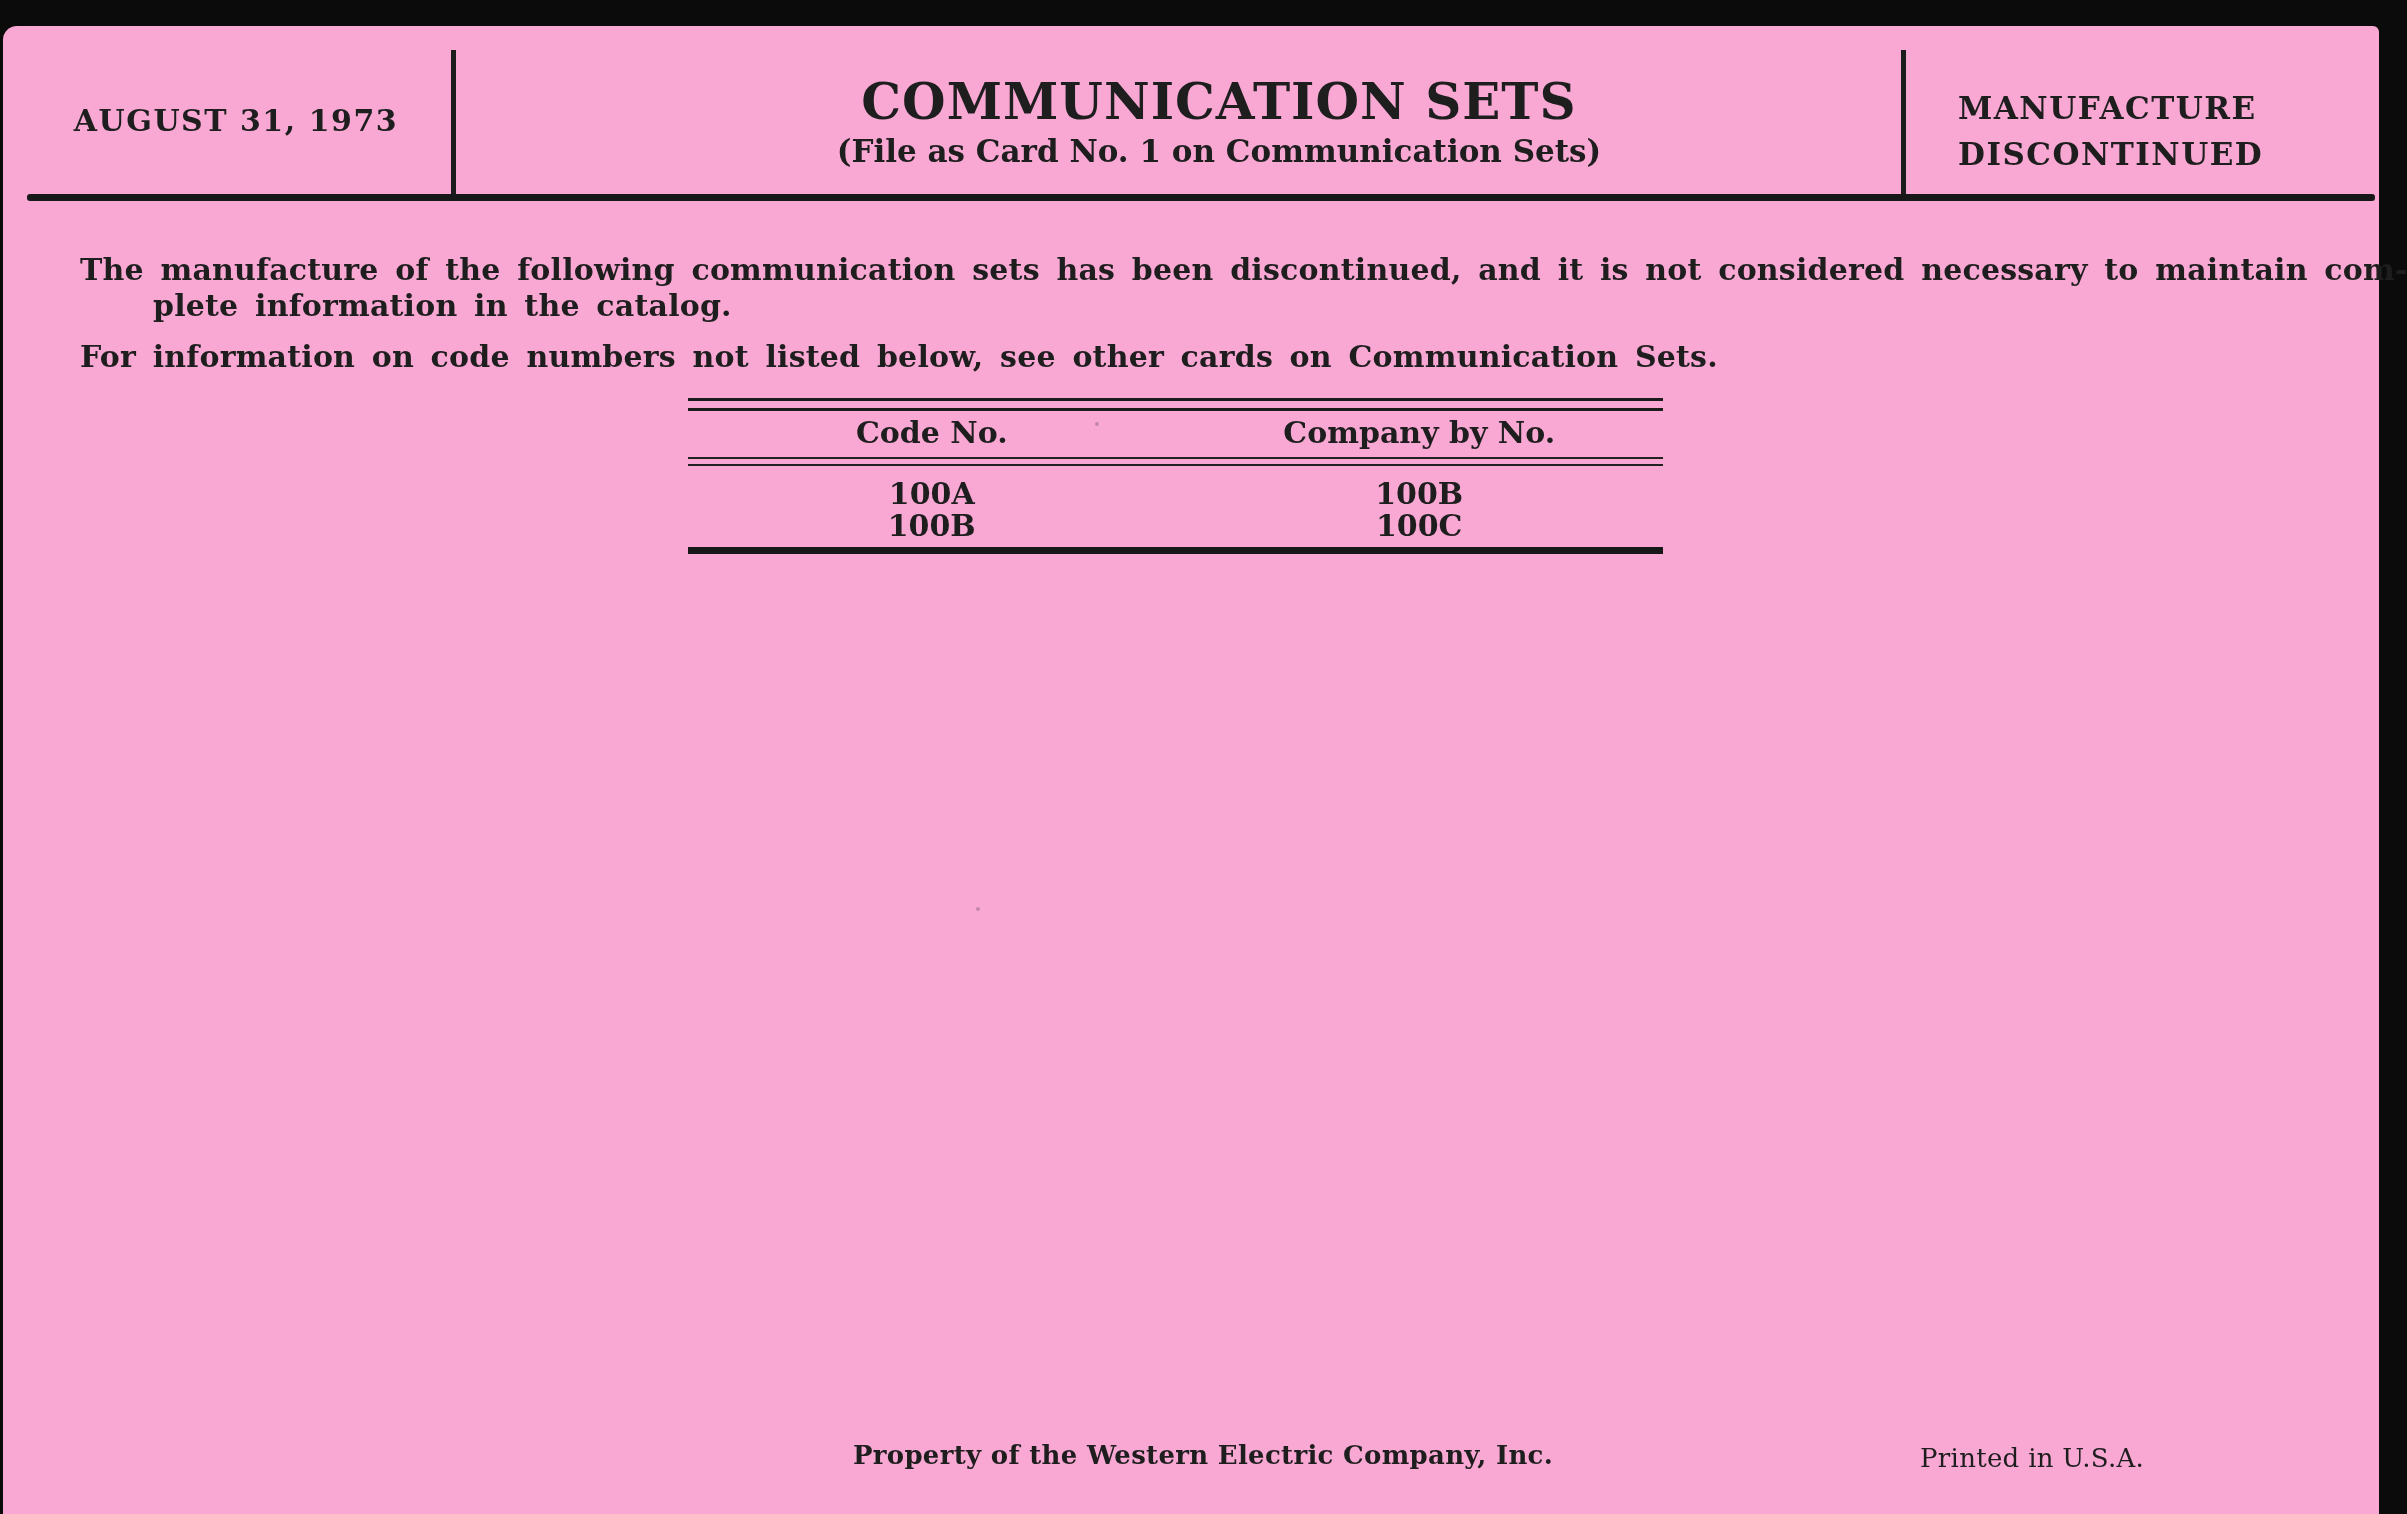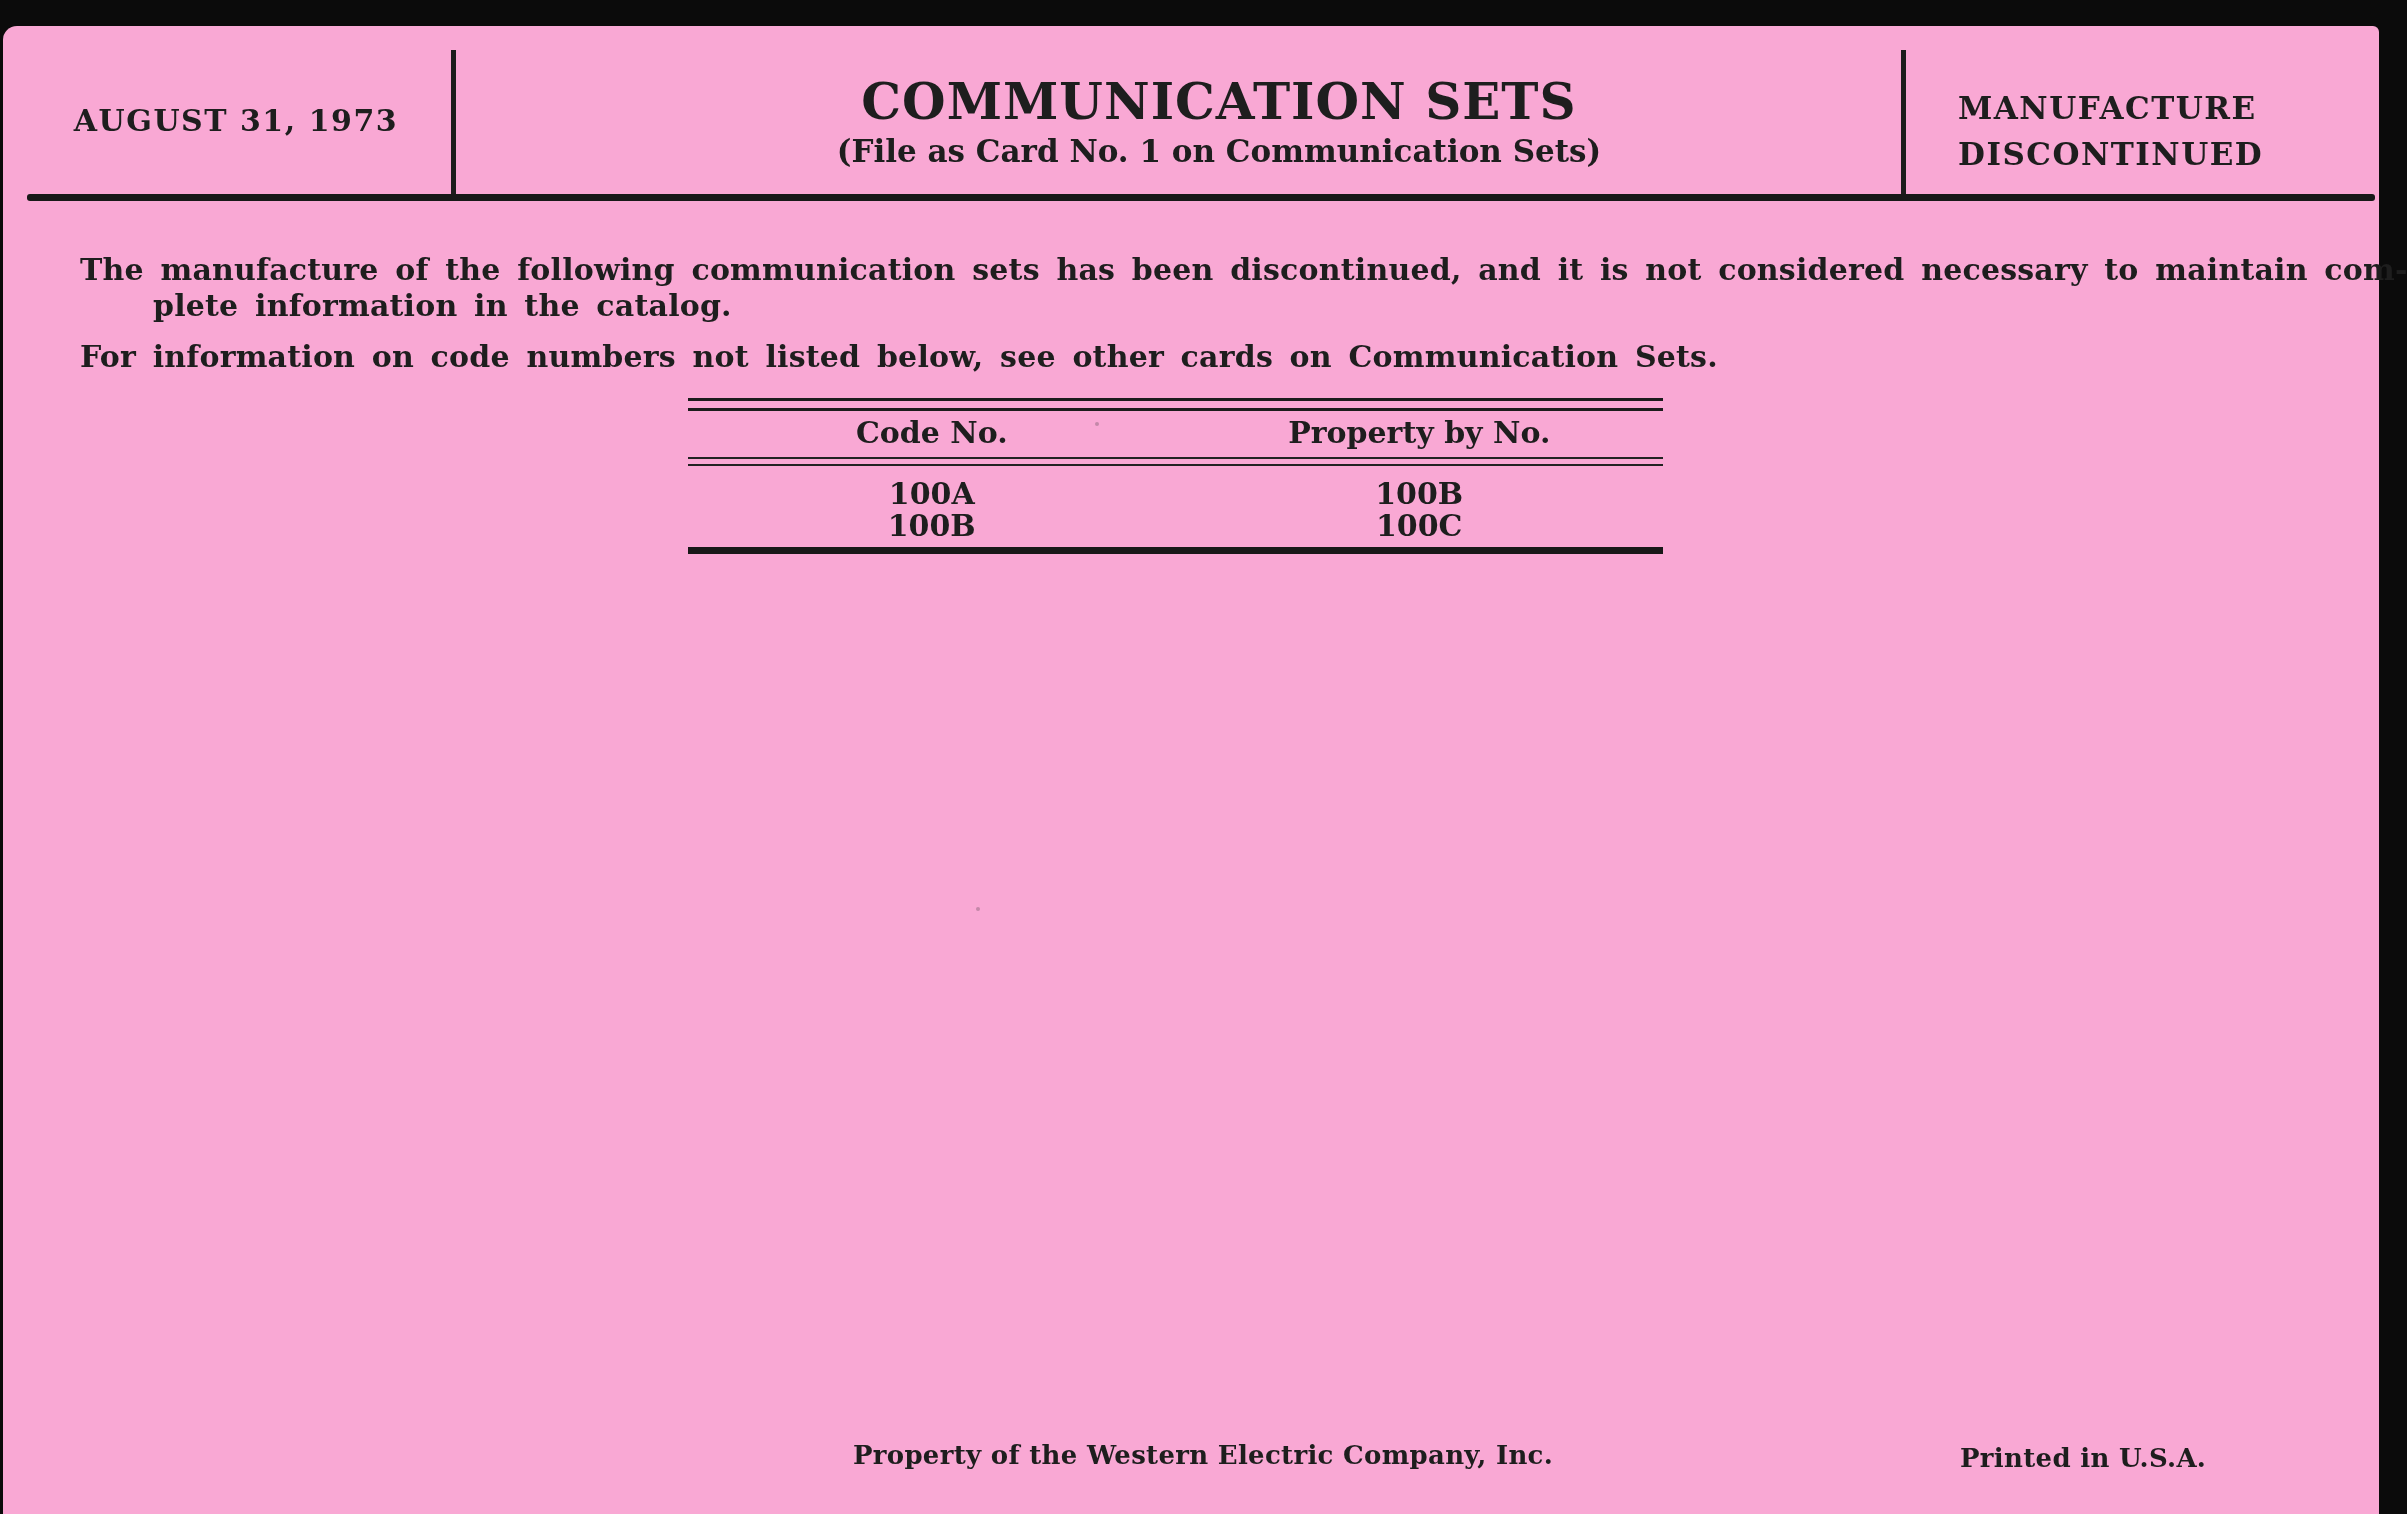--- a/index.html
+++ b/index.html
@@ -175,7 +175,7 @@
 
     <div class="abs t-header-row">
       <div class="t-cell">Code No.</div>
-      <div class="t-cell">Property by No.</div>
+      <div class="t-cell">Company by No.</div>
     </div>
 
     <div class="abs rule-double-thin"></div>

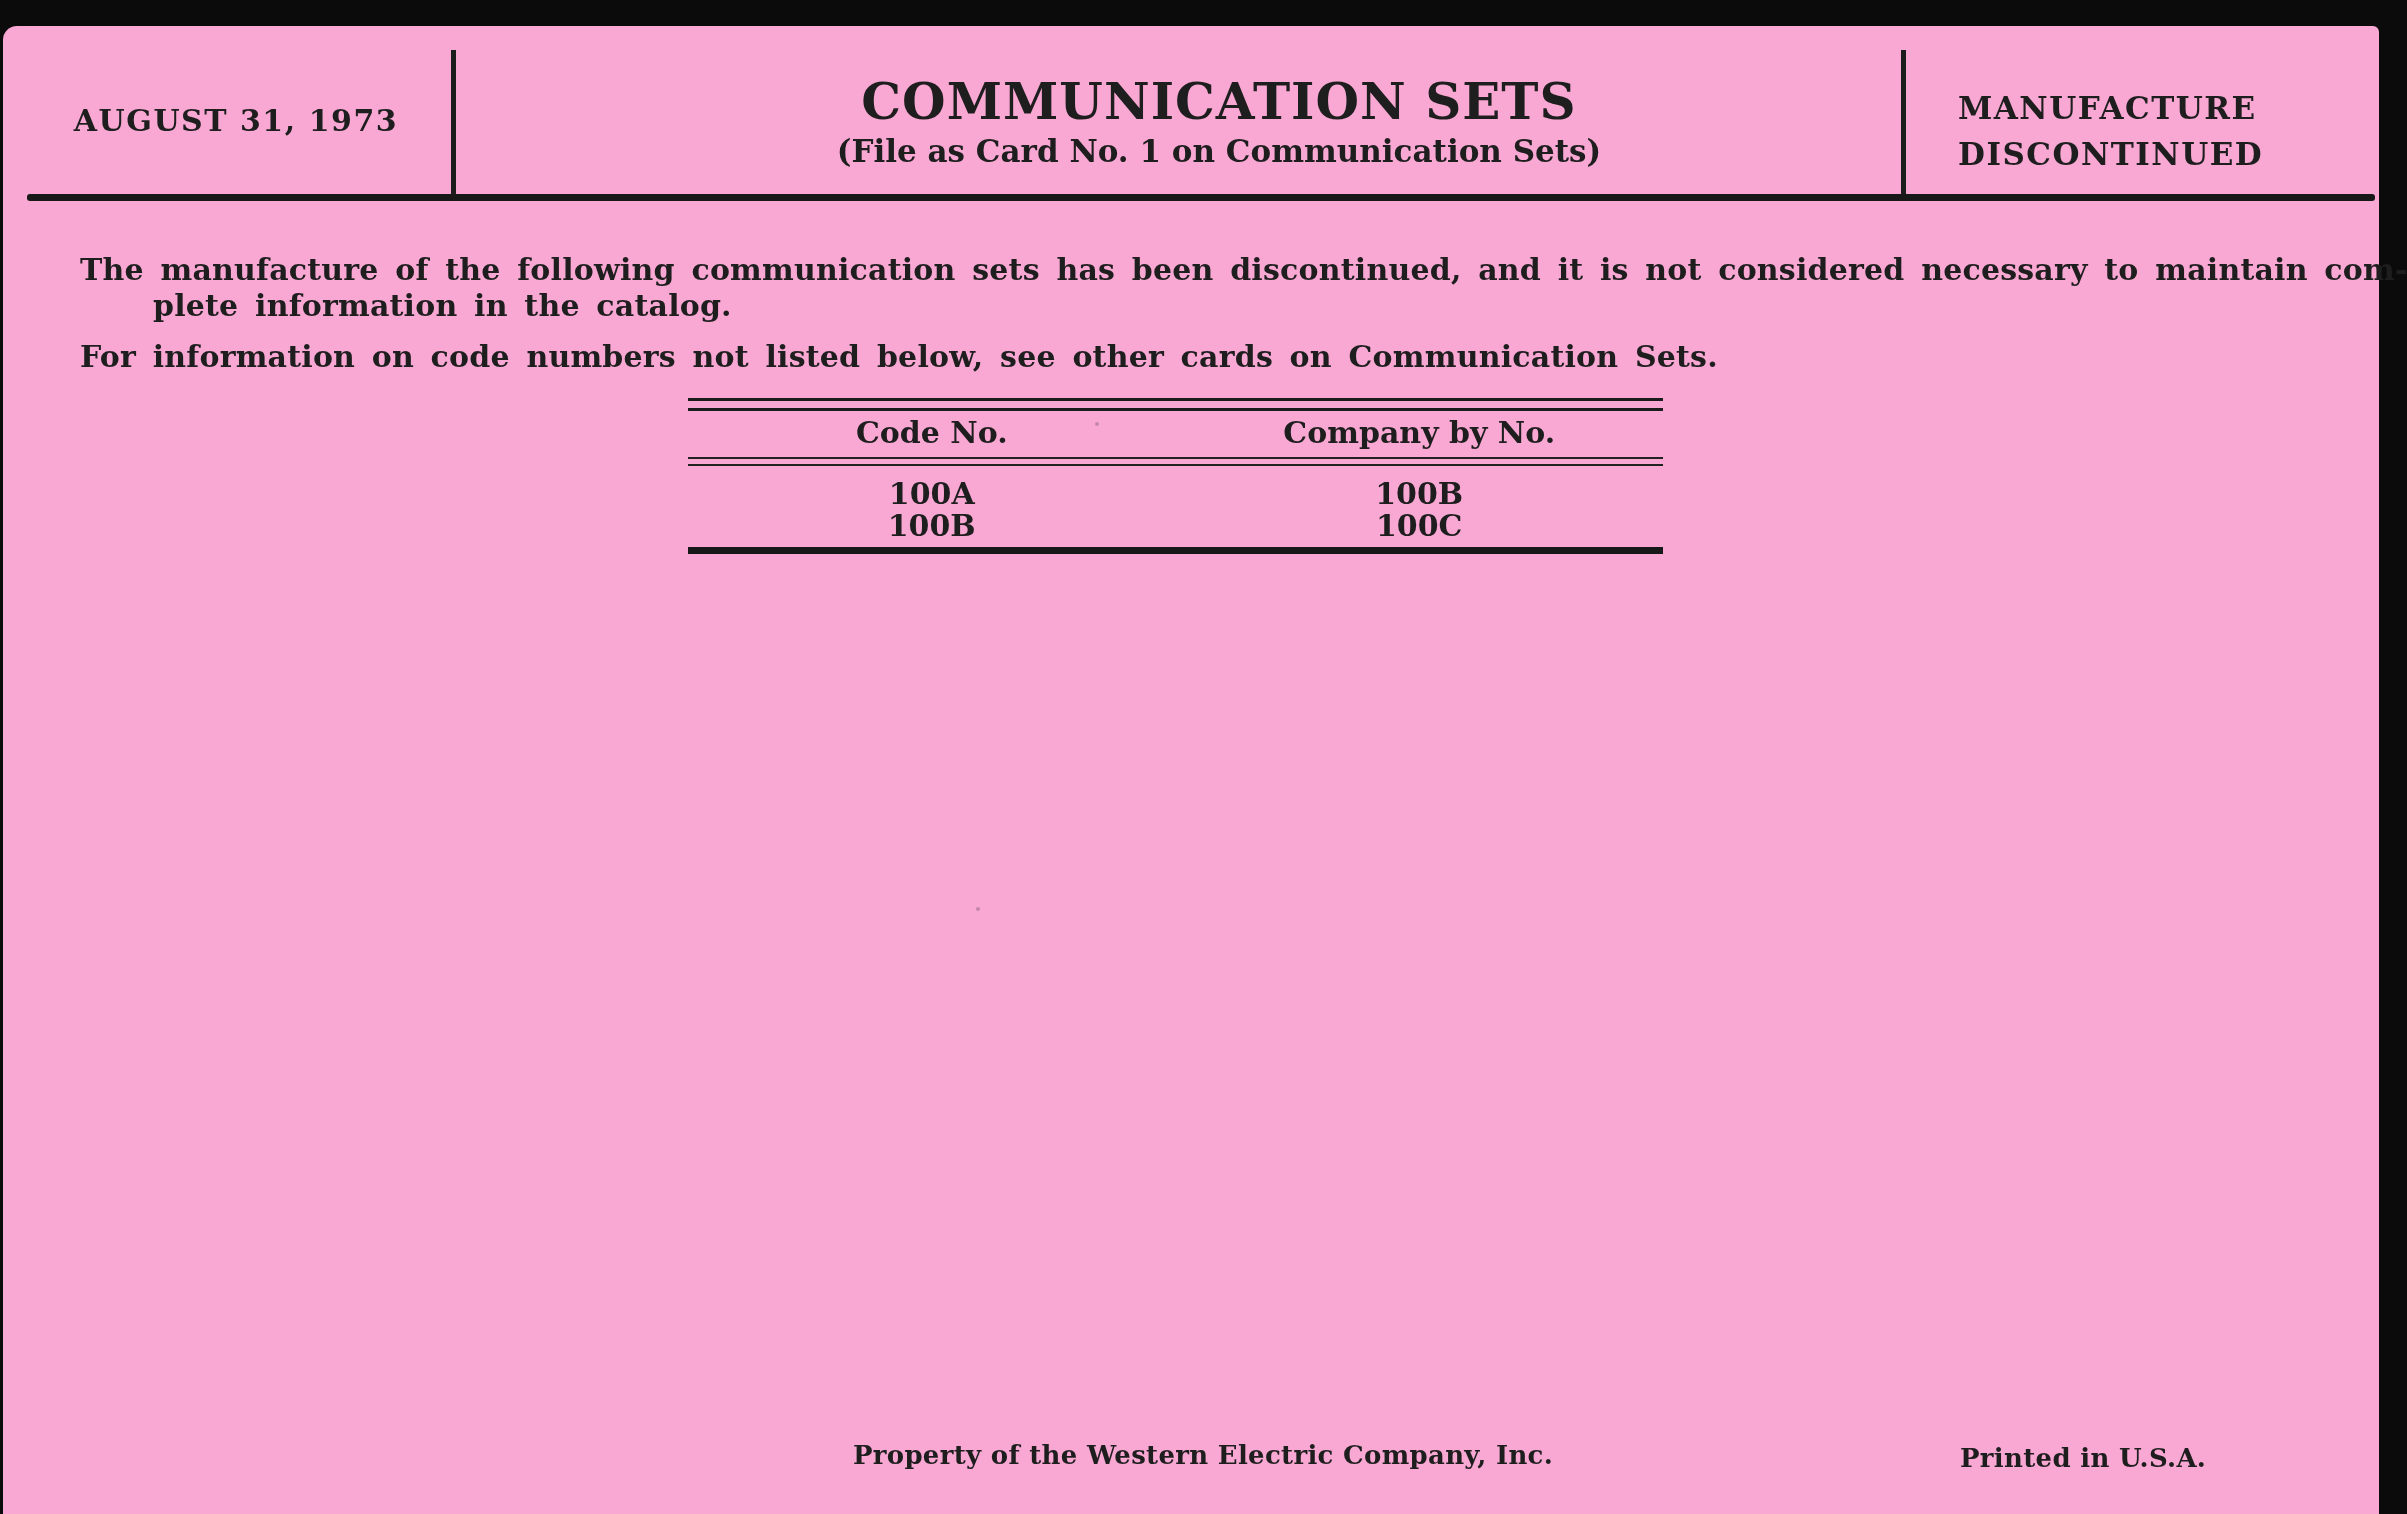--- a/index.html
+++ b/index.html
@@ -131,8 +131,8 @@
     white-space: nowrap;
   }
   .footer-printed {
-    left: 1957px; top: 1417px;
-    font-size: 26px; font-weight: bold;
+    left: 1917px; top: 1417px;
+    font-size: 26px; font-weight: normal;
     letter-spacing: 0.3px;
     white-space: nowrap;
   }

